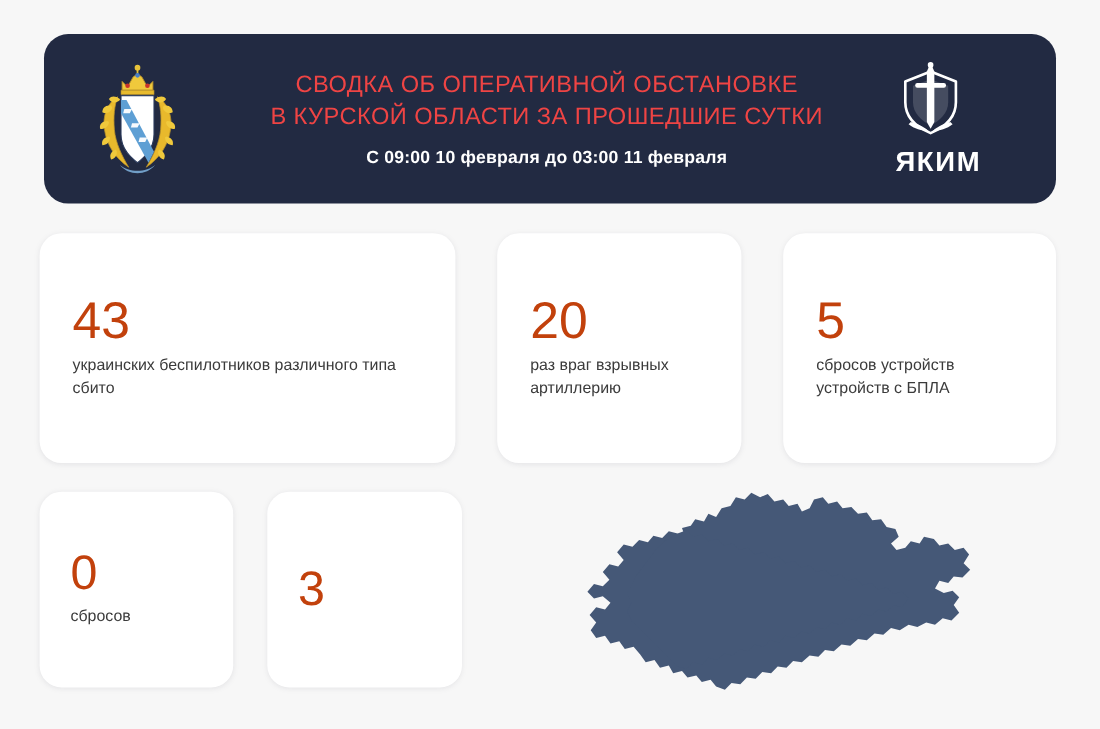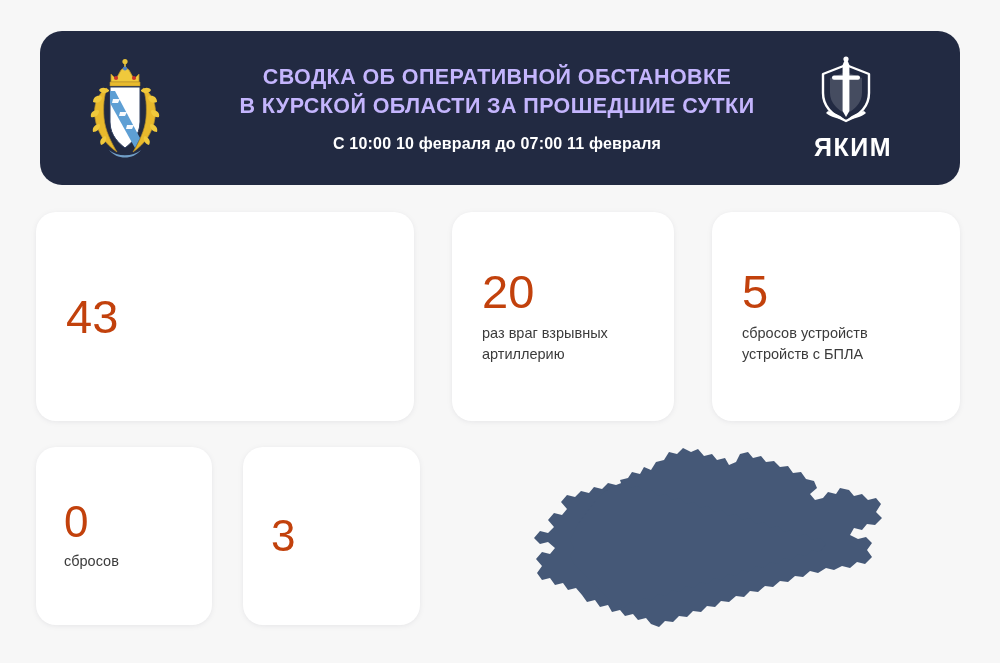--- a/index.html
+++ b/index.html
@@ -50,9 +50,9 @@
   }
 
   .header-title {
-    color: #c4b5fd;
+    color: #ef4444;
     font-size: 21.5px;
-    font-weight: 700;
+    font-weight: 400;
     letter-spacing: 0.4px;
     line-height: 1.33;
     text-transform: uppercase;

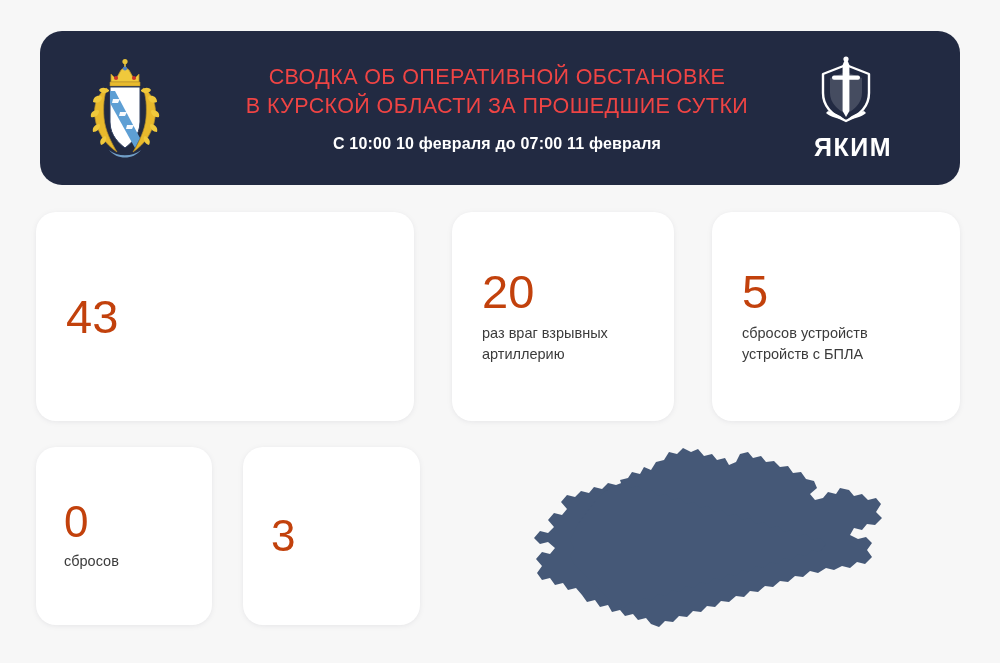--- a/index.html
+++ b/index.html
@@ -188,7 +188,7 @@
     <div class="header-text">
       <div class="header-title">СВОДКА ОБ ОПЕРАТИВНОЙ ОБСТАНОВКЕ</div>
       <div class="header-title">В КУРСКОЙ ОБЛАСТИ ЗА ПРОШЕДШИЕ СУТКИ</div>
-      <div class="header-subtitle">С 10:00 10 февраля до 07:00 11 февраля</div>
+      <div class="header-subtitle">С 09:00 10 февраля до 03:00 11 февраля</div>
     </div>
 
     <div class="logo-wrap">

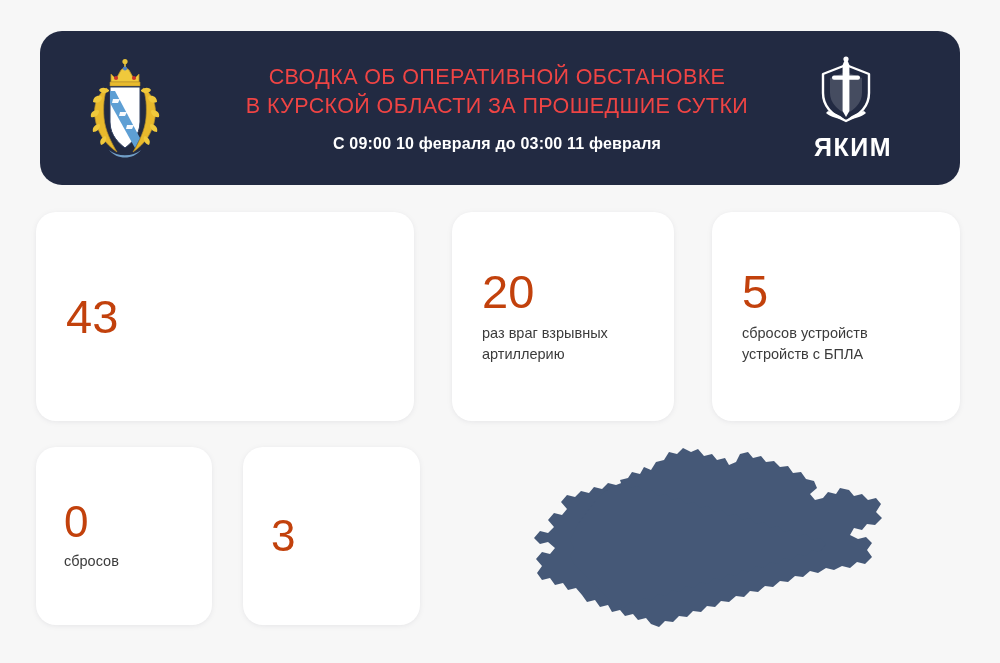--- a/index.html
+++ b/index.html
@@ -214,6 +214,7 @@
   <div class="card" id="card-drones">
     <div class="card-inner">
       <div class="card-number">43</div>
+      <div class="card-label">украинских беспилотников различного типа сбито</div>
     </div>
   </div>
 

